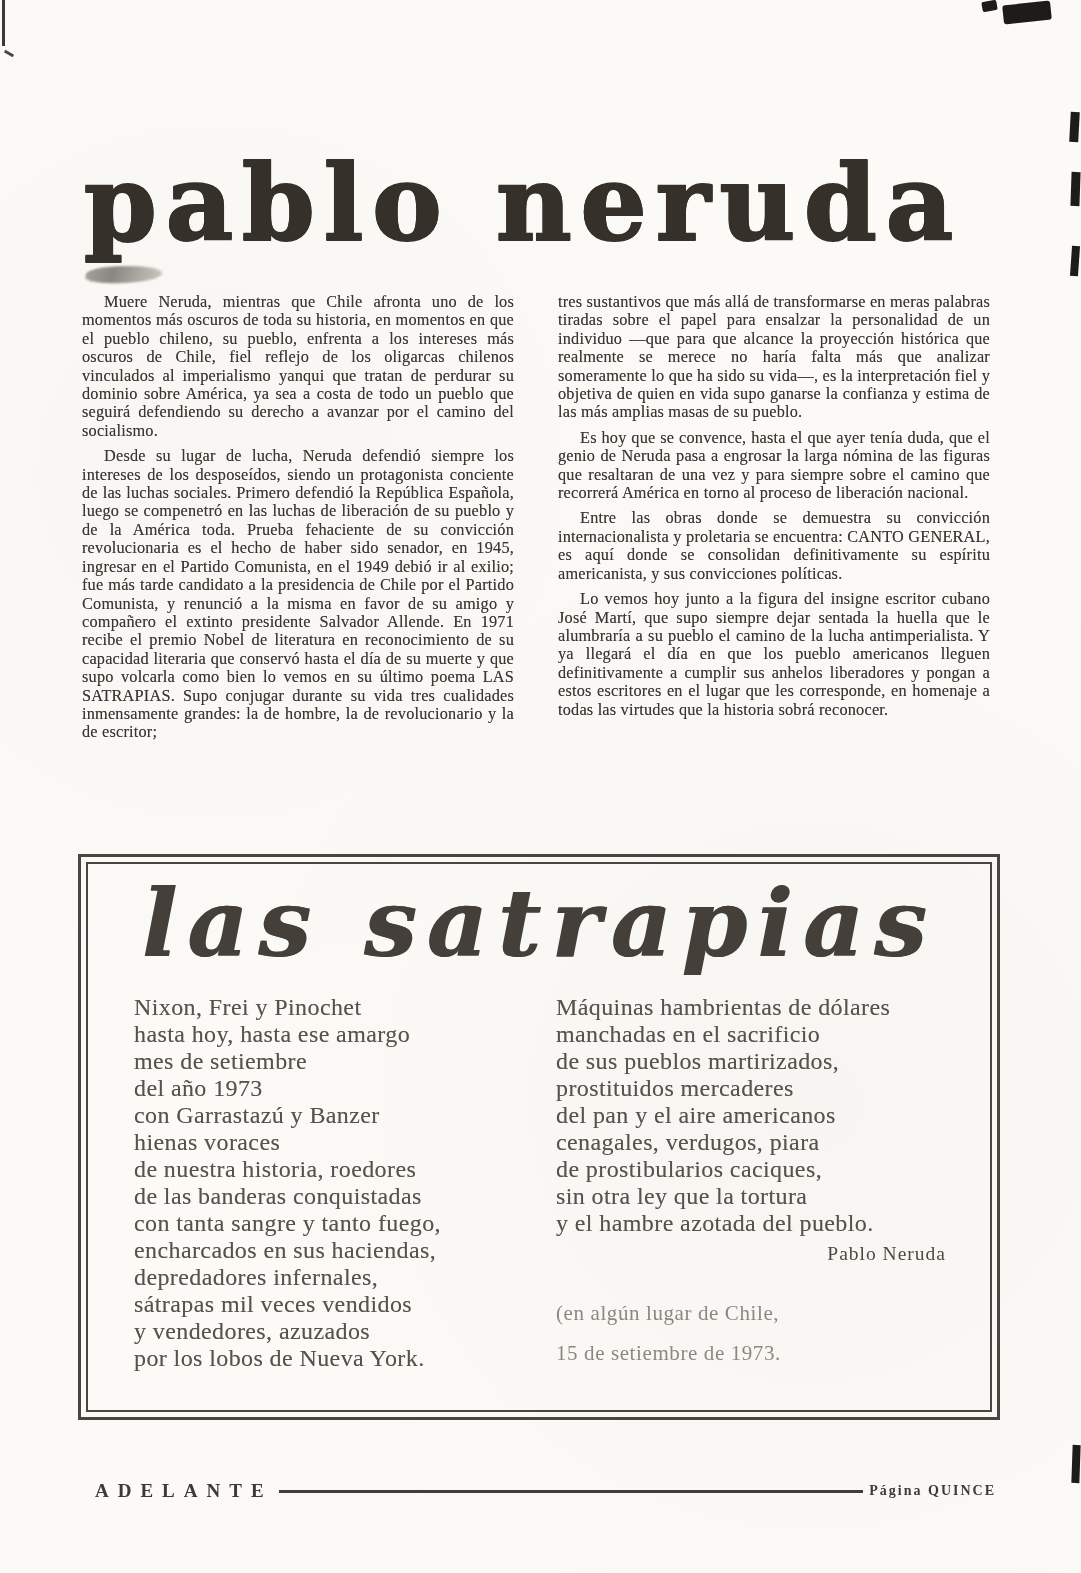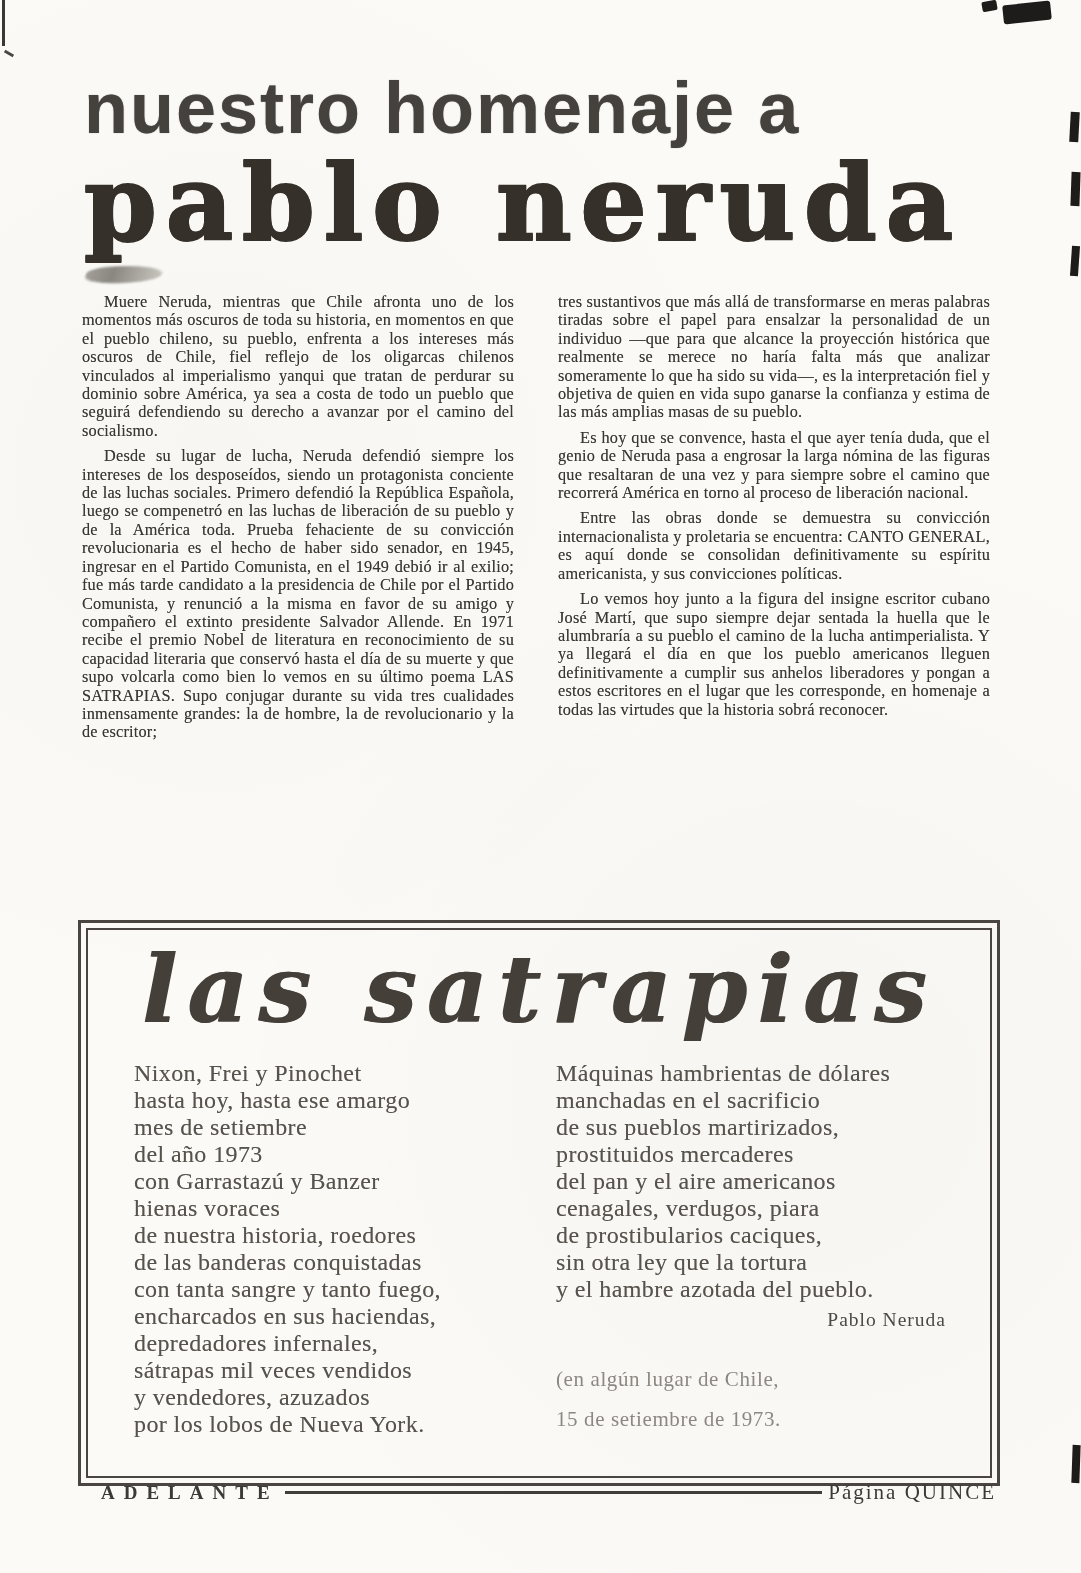--- a/index.html
+++ b/index.html
@@ -185,7 +185,6 @@
   <div class="artifact a-left-tick"></div>
   <div class="artifact a-smudge"></div>
 
-  <div class="kicker">nuestro homenaje a</div>
   <div class="big-title">pablo neruda</div>
 
   <div class="article">

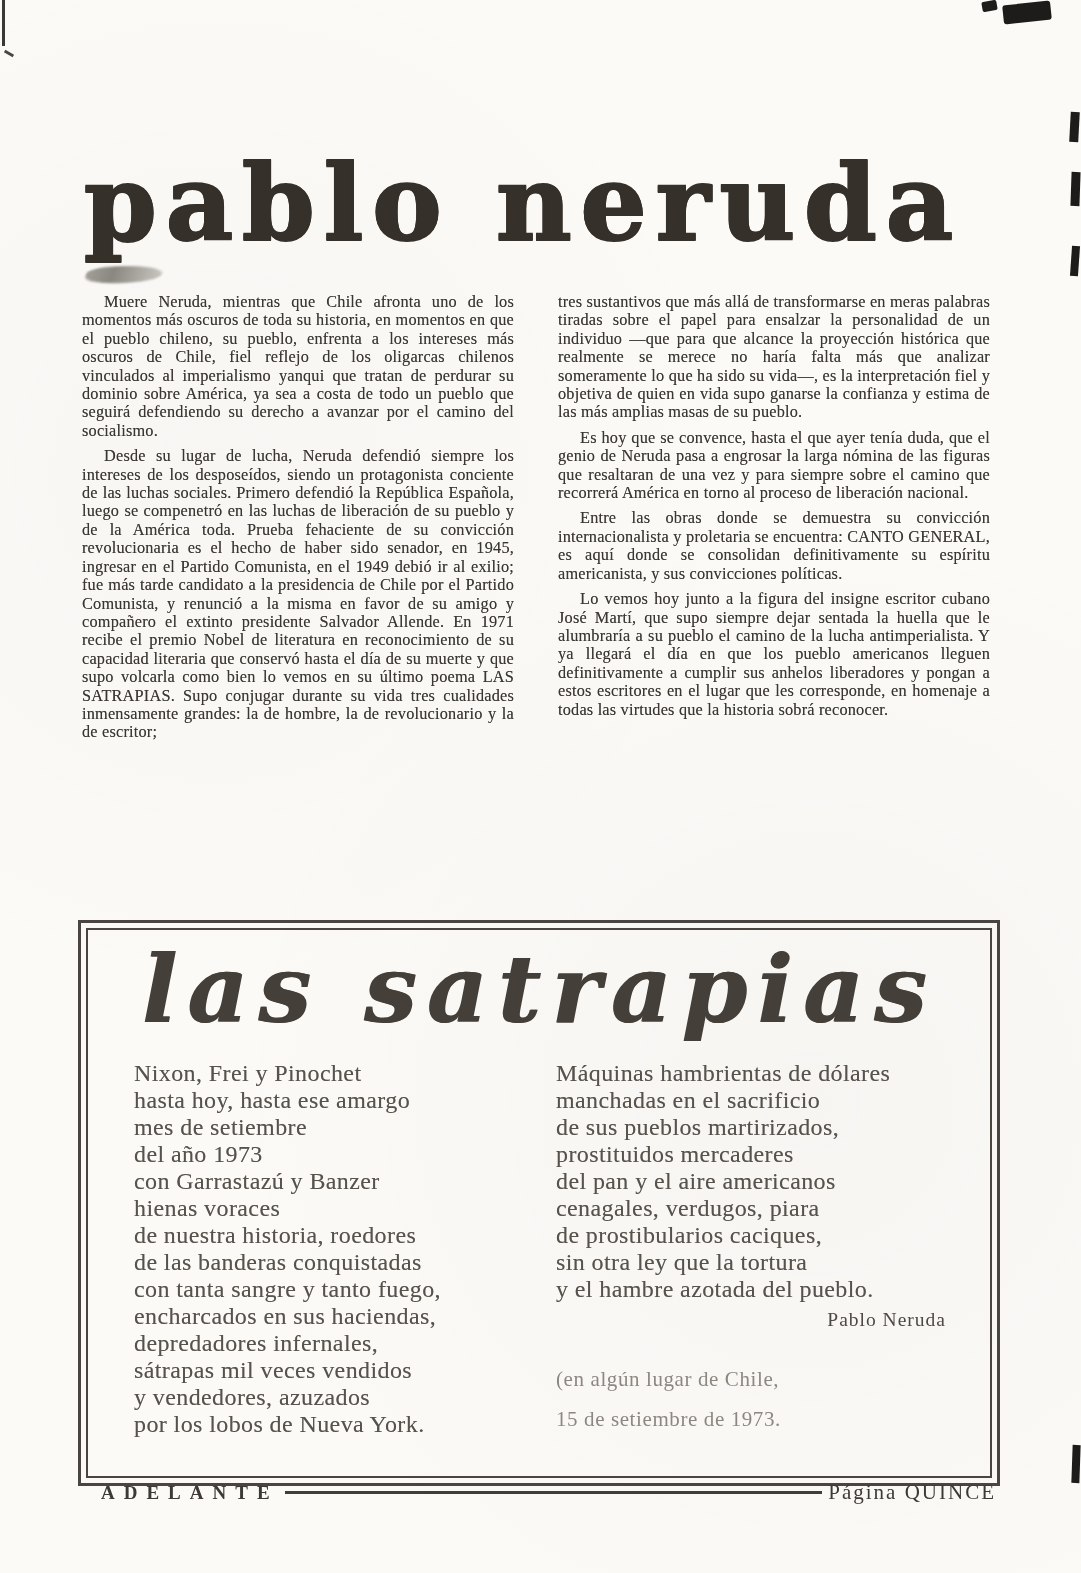--- a/index.html
+++ b/index.html
@@ -86,7 +86,7 @@
   
   .poem-box {
     position: absolute;
-    left: 78px; top: 920px;
+    left: 78px; top: 854px;
     width: 922px; height: 566px;
     box-sizing: border-box;
     border: 3px solid #4a4540;

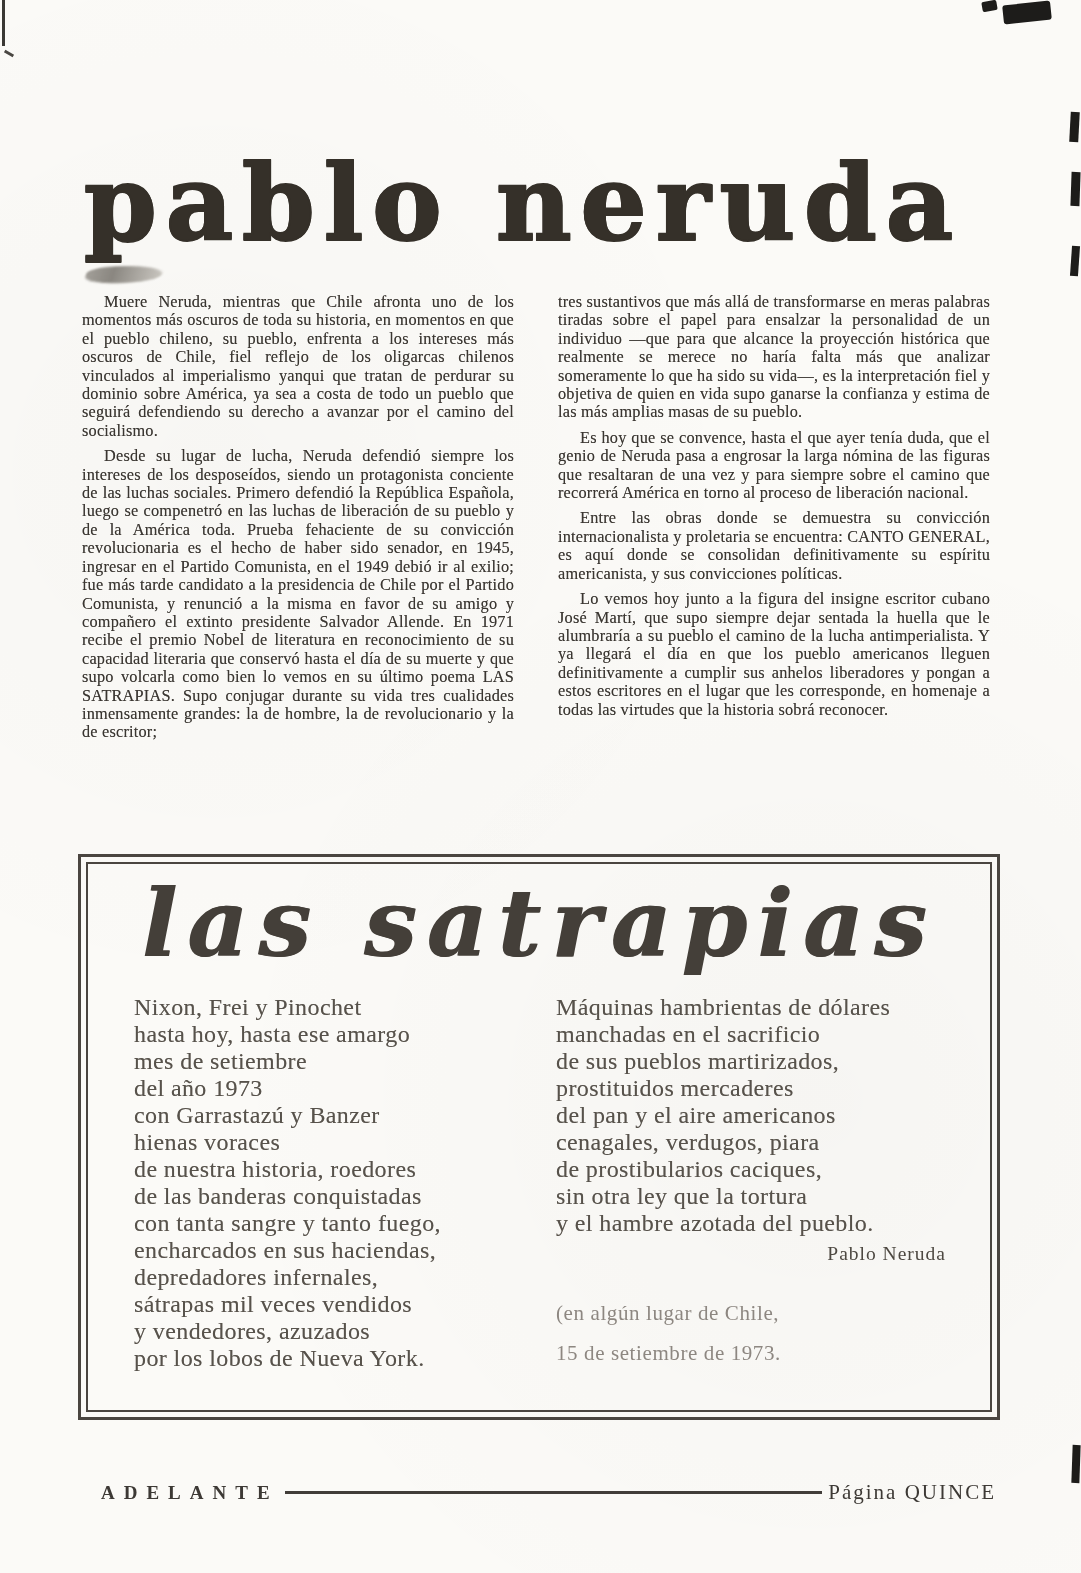--- a/index.html
+++ b/index.html
@@ -145,7 +145,7 @@
   
   .footer {
     position: absolute;
-    left: 101px; right: 85px; top: 1480px;
+    left: 95px; right: 85px; top: 1480px;
     display: flex;
     align-items: center;
   }

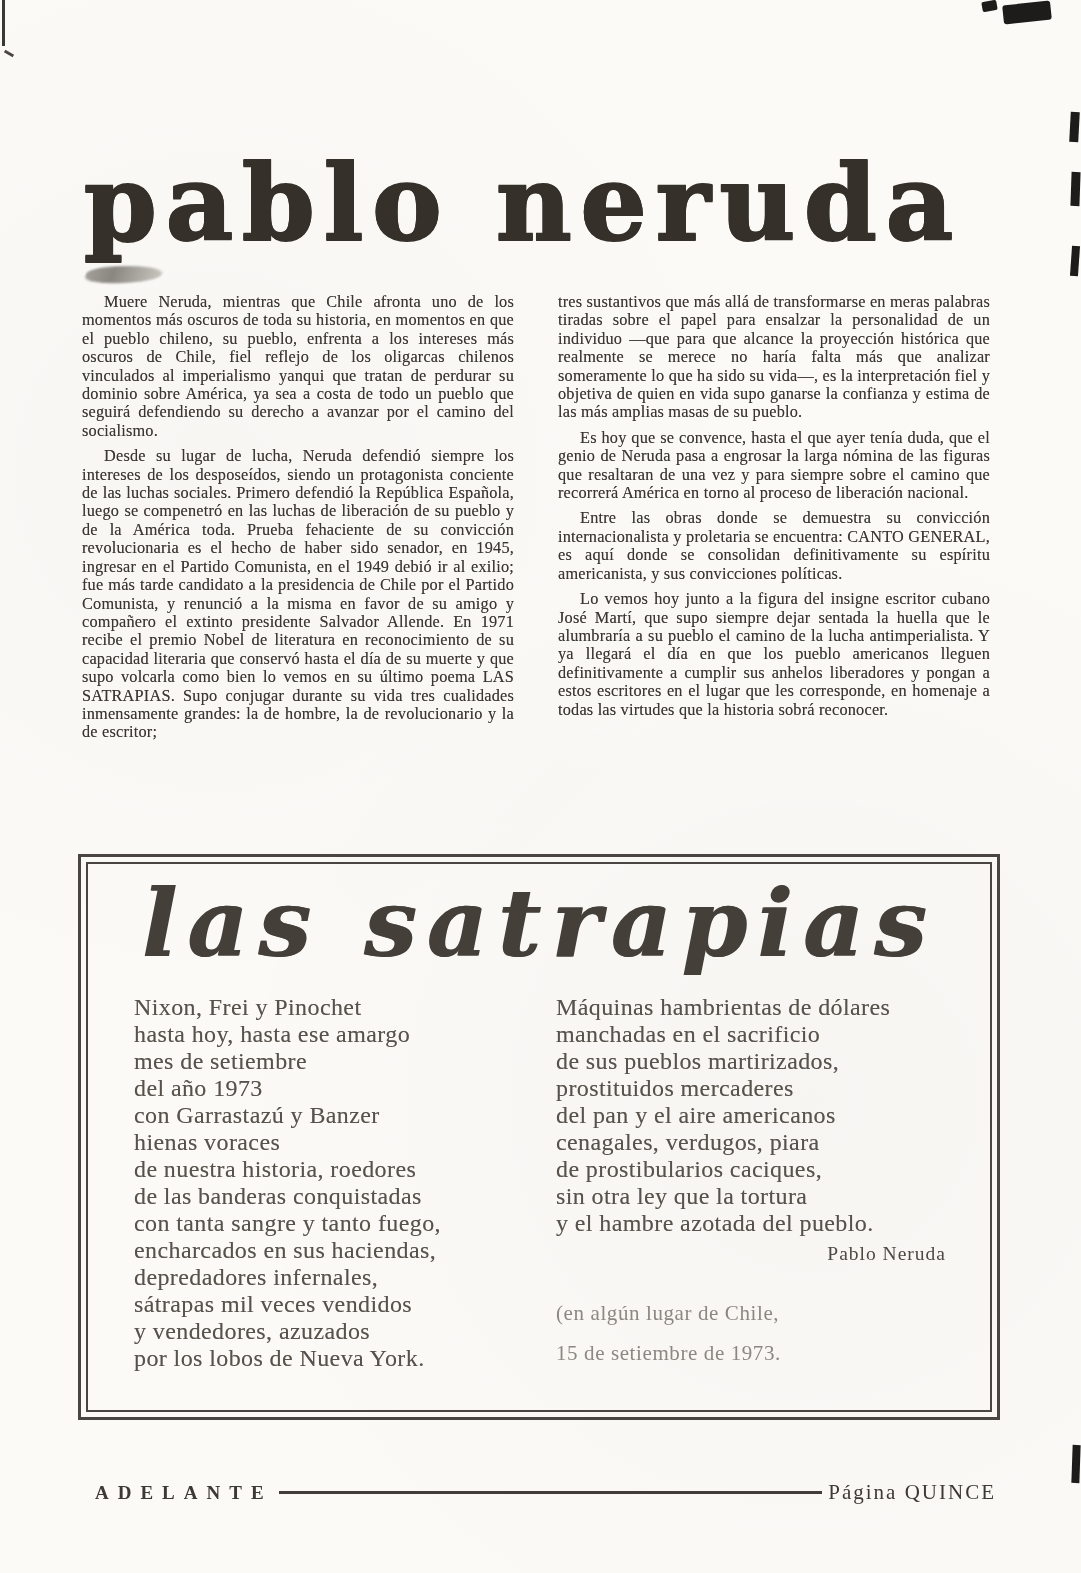--- a/index.html
+++ b/index.html
@@ -163,8 +163,8 @@
     height: 0;
   }
   .footer-page {
-    font-weight: 400;
-    font-size: 21px;
+    font-weight: 700;
+    font-size: 14px;
     letter-spacing: 2px;
     color: #3d3935;
     white-space: nowrap;

